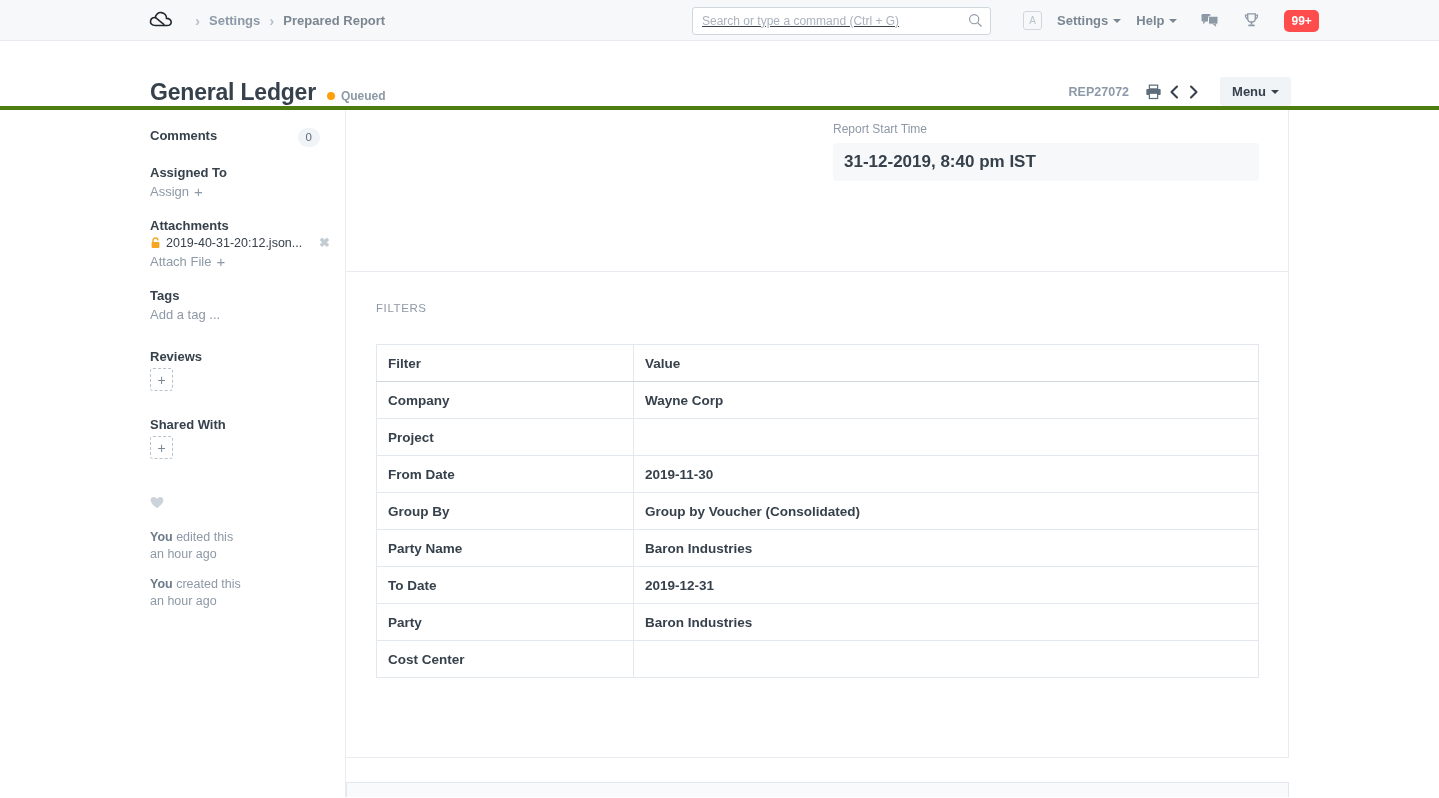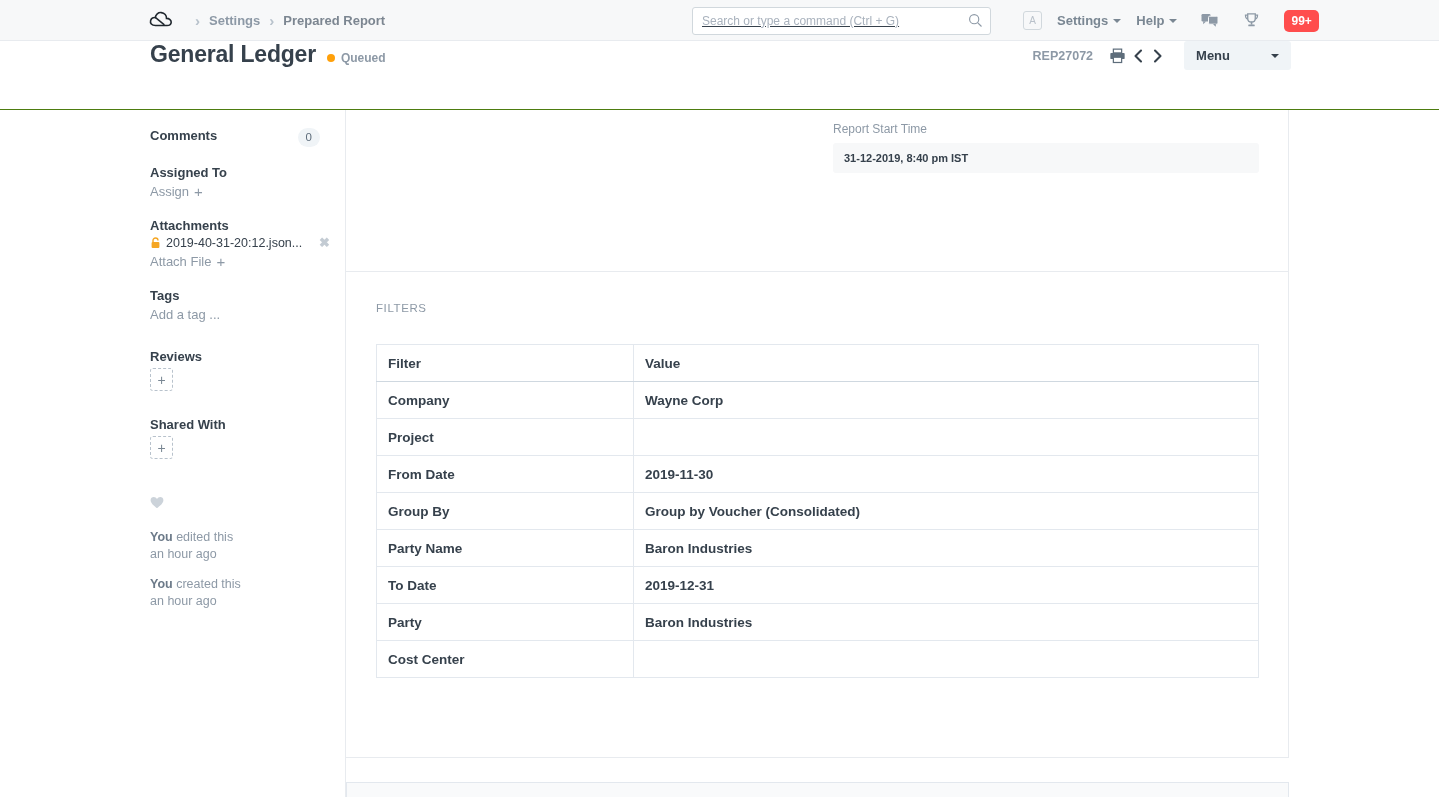--- a/index.html
+++ b/index.html
@@ -123,9 +123,9 @@
   
   .page-head {
     height: 69px;
-    border-bottom: 1px solid #4d7c0f;
-    display: flex;
-    align-items: flex-start;
+    border-bottom: 4px solid #4d7c0f;
+    display: flex;
+    align-items: flex-end;
     position: relative;
     background: #fff;
   }

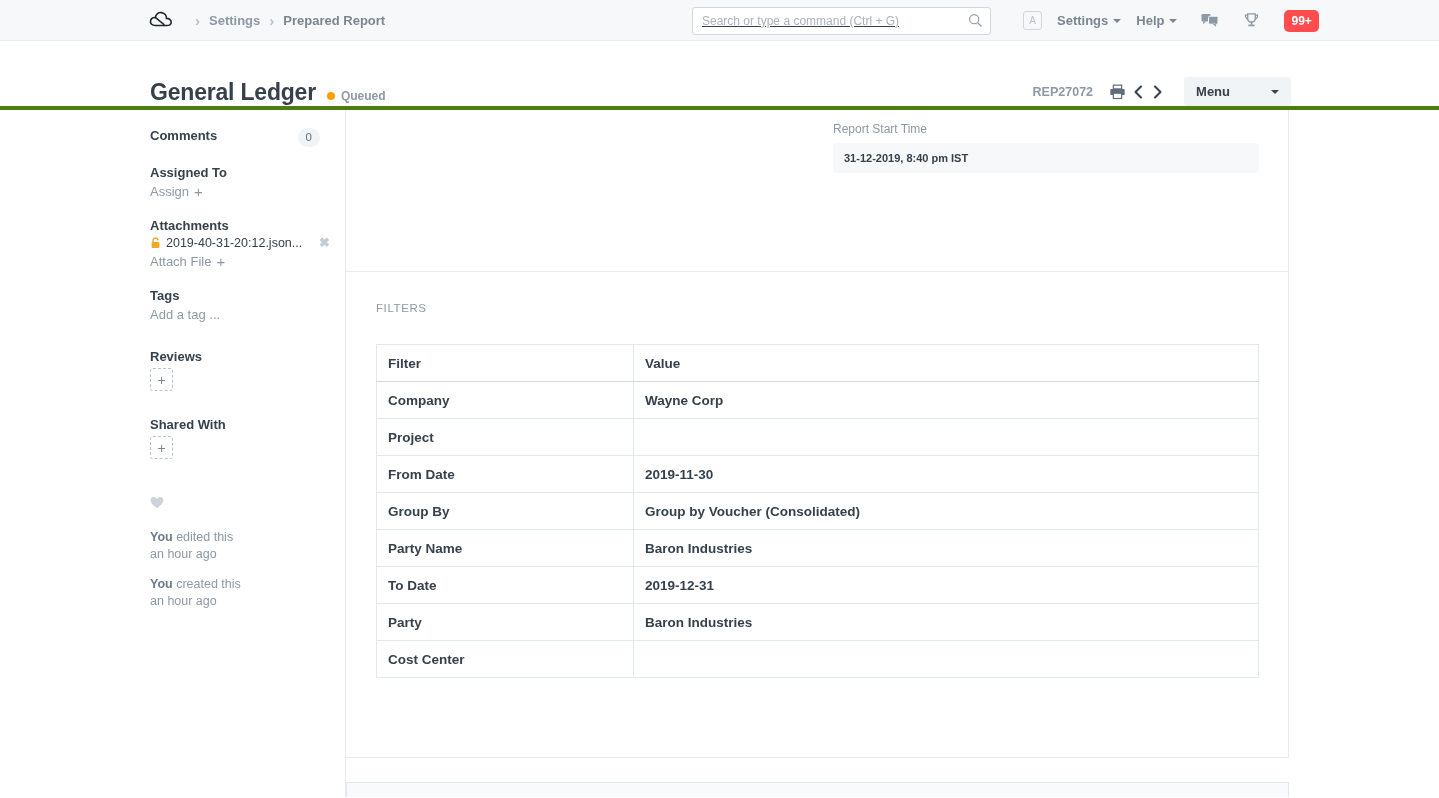--- a/index.html
+++ b/index.html
@@ -181,7 +181,6 @@
     cursor: pointer;
     display: flex; align-items: center;
     font-family: "Liberation Sans", sans-serif;
-    gap: 36px;
   }
   .menu-btn .caret { border-top-color: #36414c; }
 

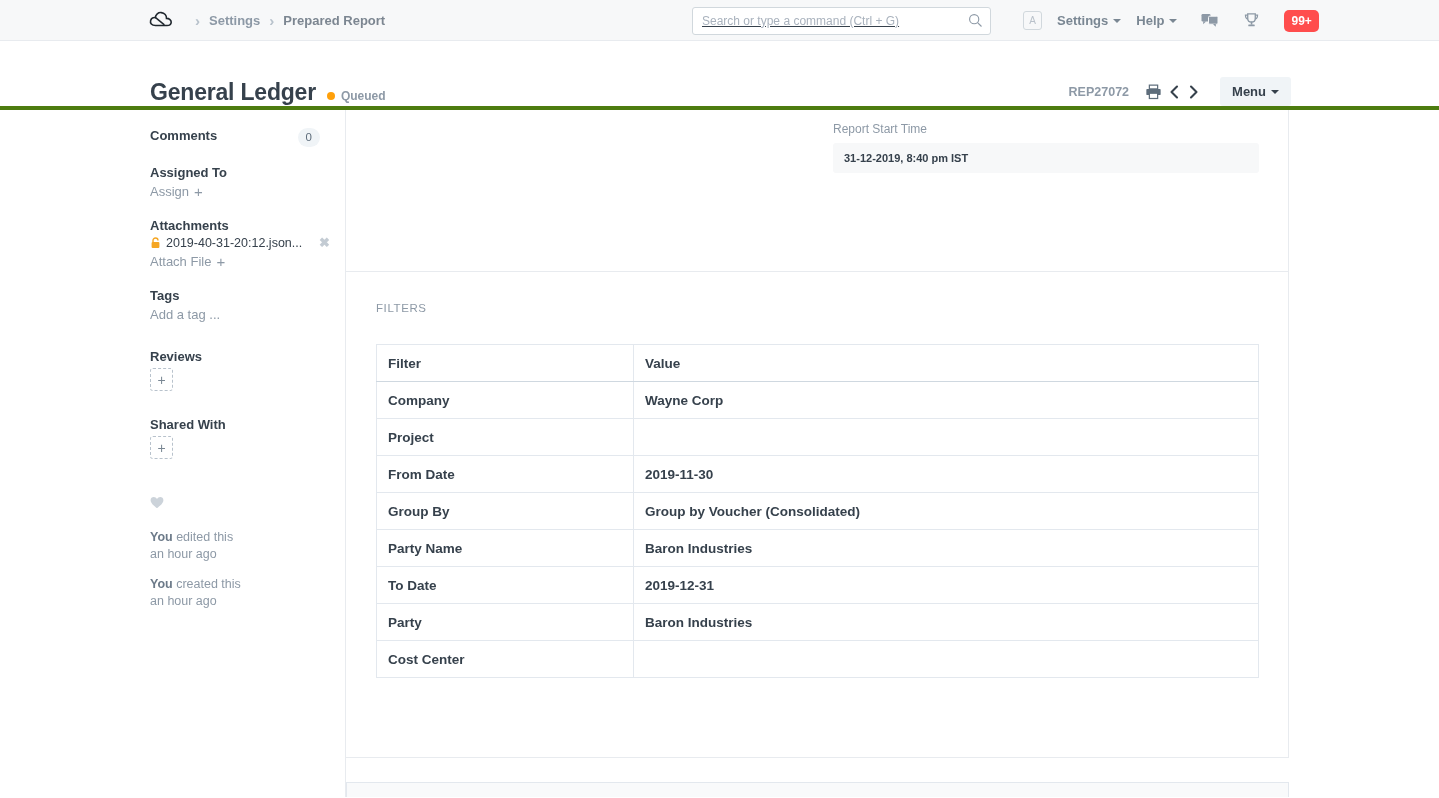--- a/index.html
+++ b/index.html
@@ -309,7 +309,7 @@
     background: #f7f8f9;
     border-radius: 3px;
     padding: 9px 11px;
-    font-size: 11px;
+    font-size: 17px;
     font-weight: bold;
     color: #36414c;
   }

